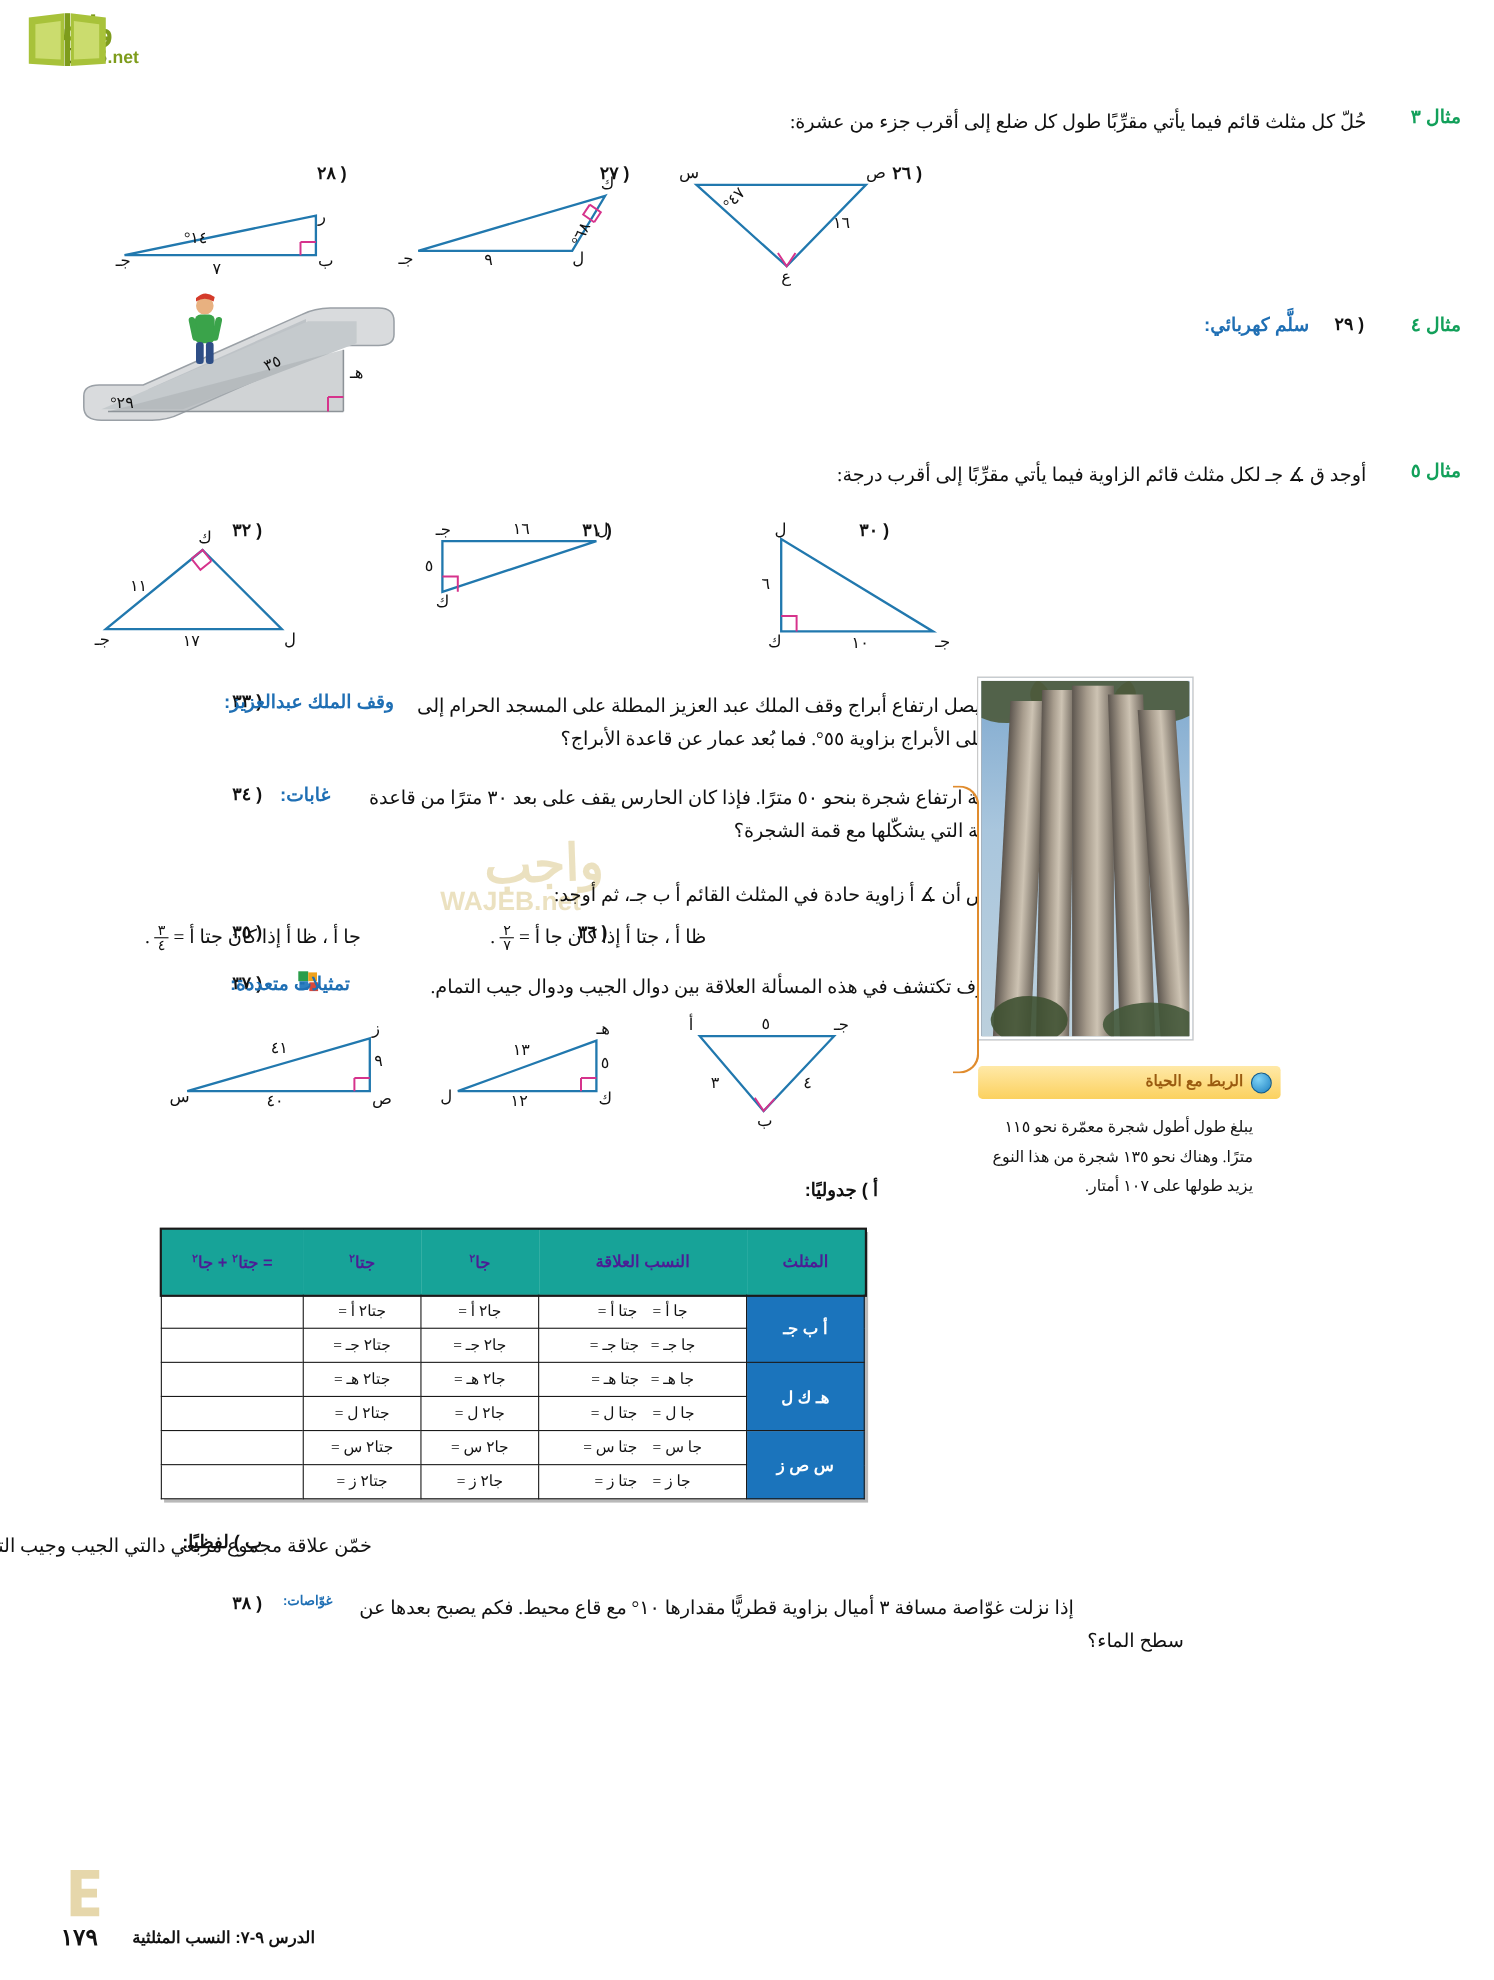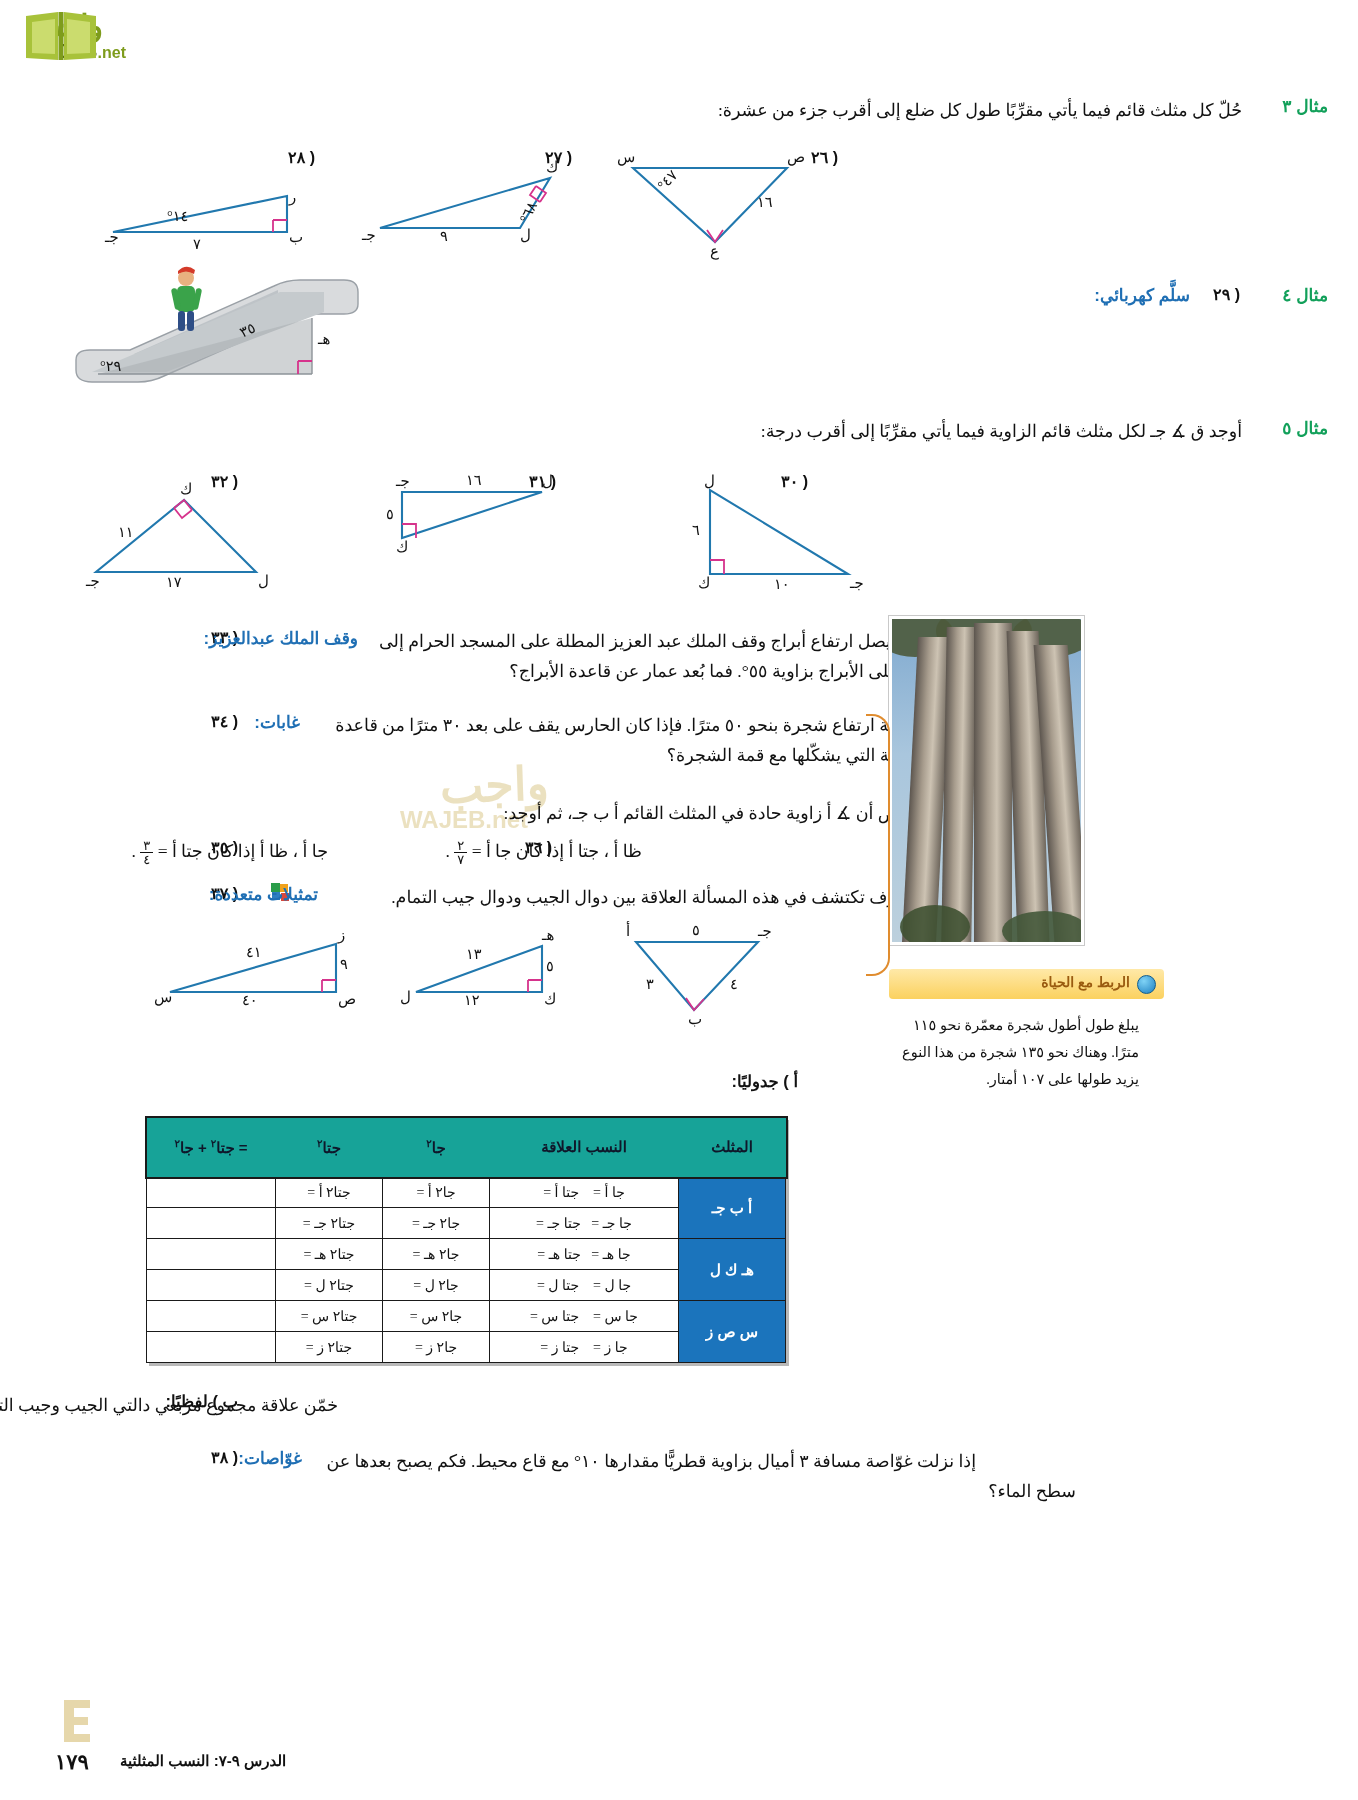--- a/index.html
+++ b/index.html
@@ -50,7 +50,7 @@
       border-collapse:collapse;table-layout:fixed;box-shadow:3px 3px 0 #b9b9b9;}
   #tbl th,#tbl td{border:1px solid #1a1a1a;height:28px;font-size:14px;text-align:center;
       font-family:"Liberation Serif",serif;}
-  #tbl thead th{background:#17a398;color:#0f172a;font-family:"Liberation Sans",sans-serif;
+  #tbl thead th{background:#17a398;color:#4c1d95;font-family:"Liberation Sans",sans-serif;
       font-weight:bold;font-size:15px;height:56px;border-color:#17a398;margin-top:37px;}
   #tbl thead{outline:2px solid #1a1a1a;}
   #tbl td.namecell{background:#1b74bc;color:#fff;font-family:"Liberation Sans",sans-serif;

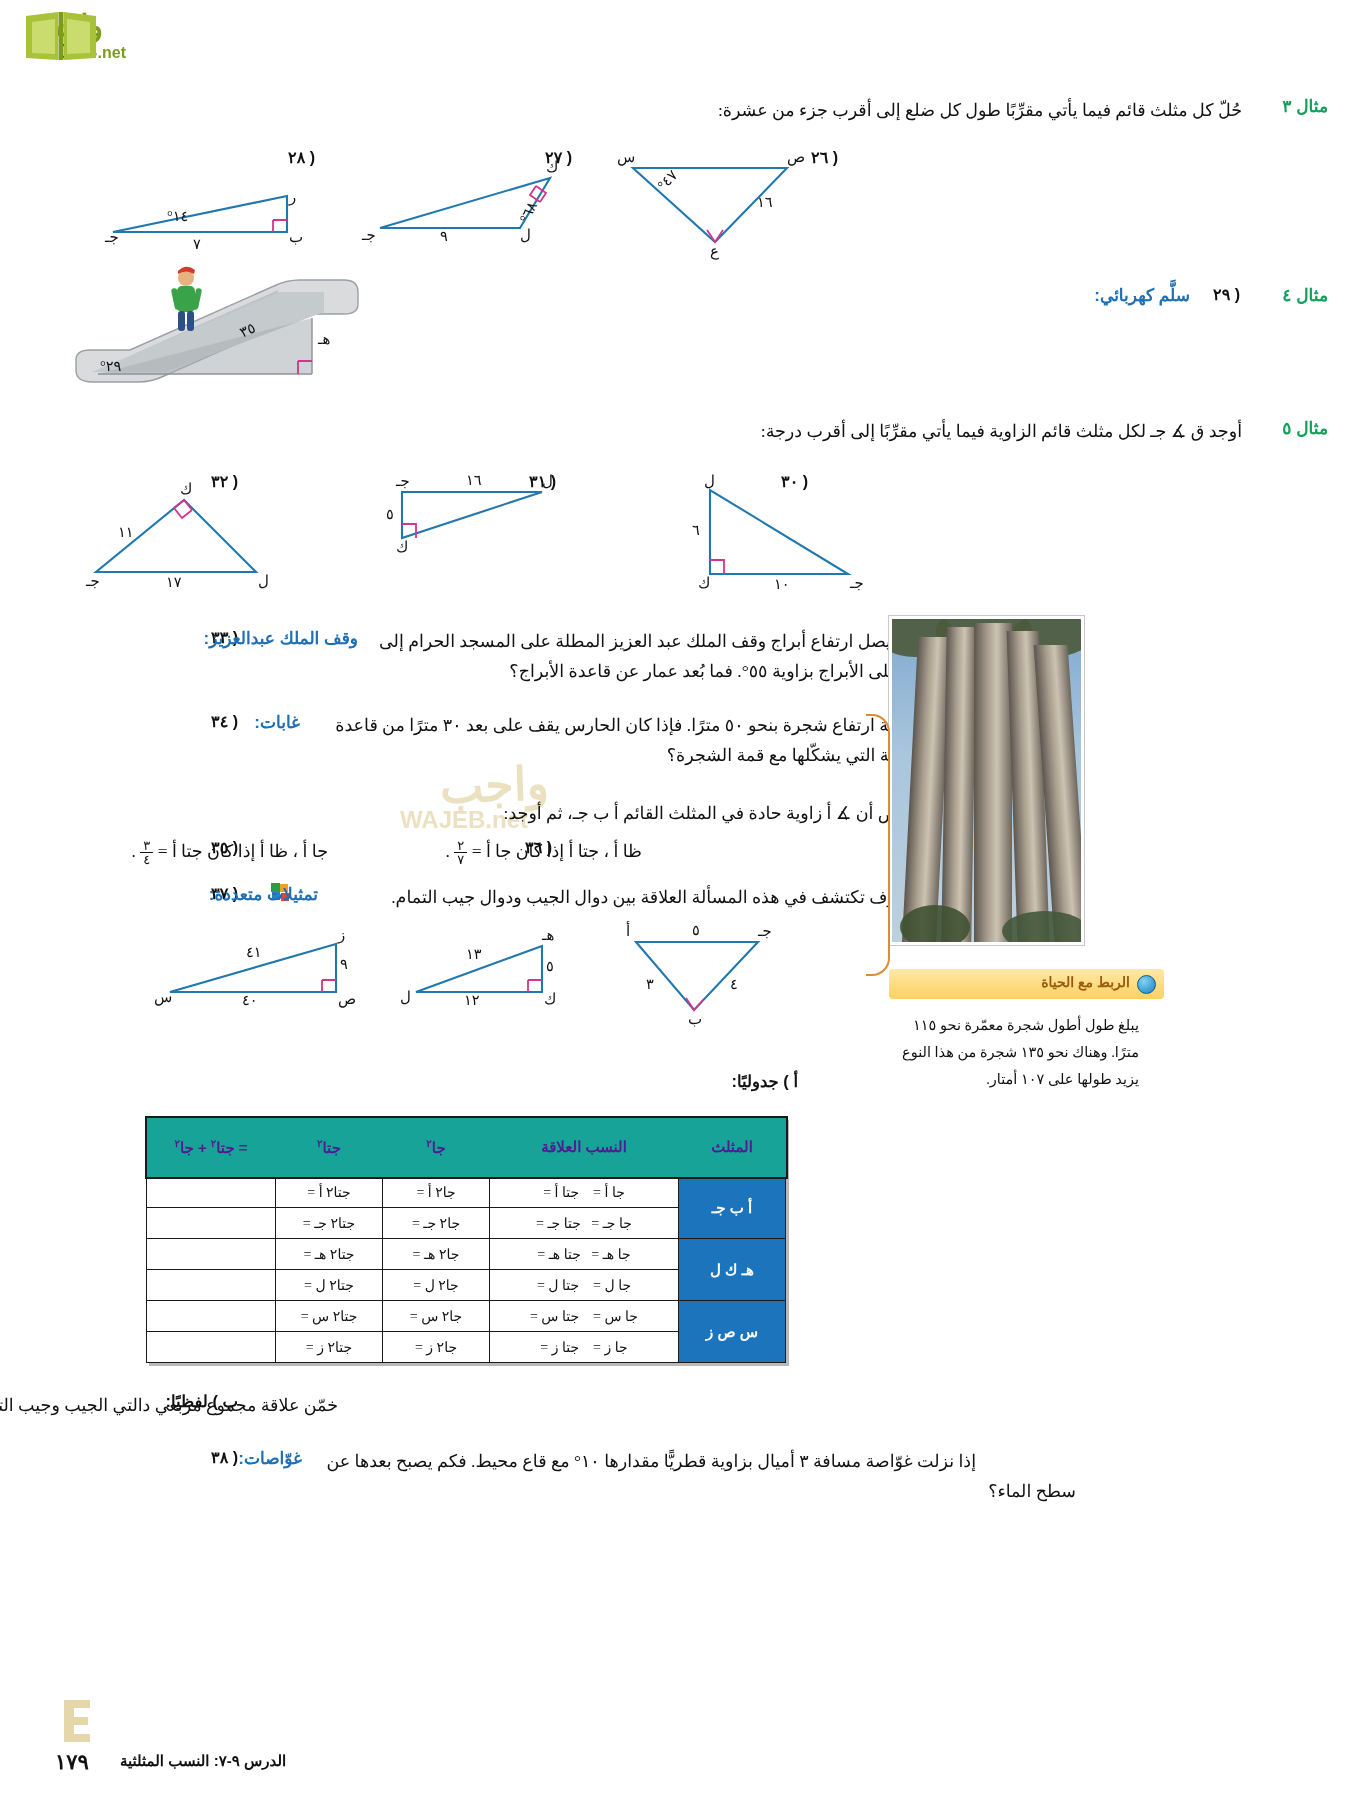--- a/index.html
+++ b/index.html
@@ -335,7 +335,7 @@
   <div class="abs body-txt" style="right:1020px;top:1390px;width:740px;">خمّن علاقة مجموع مربعي دالتي الجيب وجيب التمام لزاوية حادة في مثلث قائم الزاوية.</div>
 
   <div class="abs exno" style="right:1120px;top:1448px;">( ٣٨</div>
-  <div class="abs blue-lbl" style="right:1056px;top:1448px;font-size:17px;text-align:right;">غوّاصات:</div>
+  <div class="abs blue-lbl" style="right:1056px;top:1448px;font-size:12px;text-align:right;">غوّاصات:</div>
   <div class="abs body-txt" style="right:282px;top:1446px;width:776px;text-indent:100px;">إذا نزلت غوّاصة مسافة ٣ أميال بزاوية قطريًّا مقدارها ١٠° مع قاع محيط. فكم يصبح بعدها عن سطح الماء؟</div>
 
   <div class="abs" id="photo">

